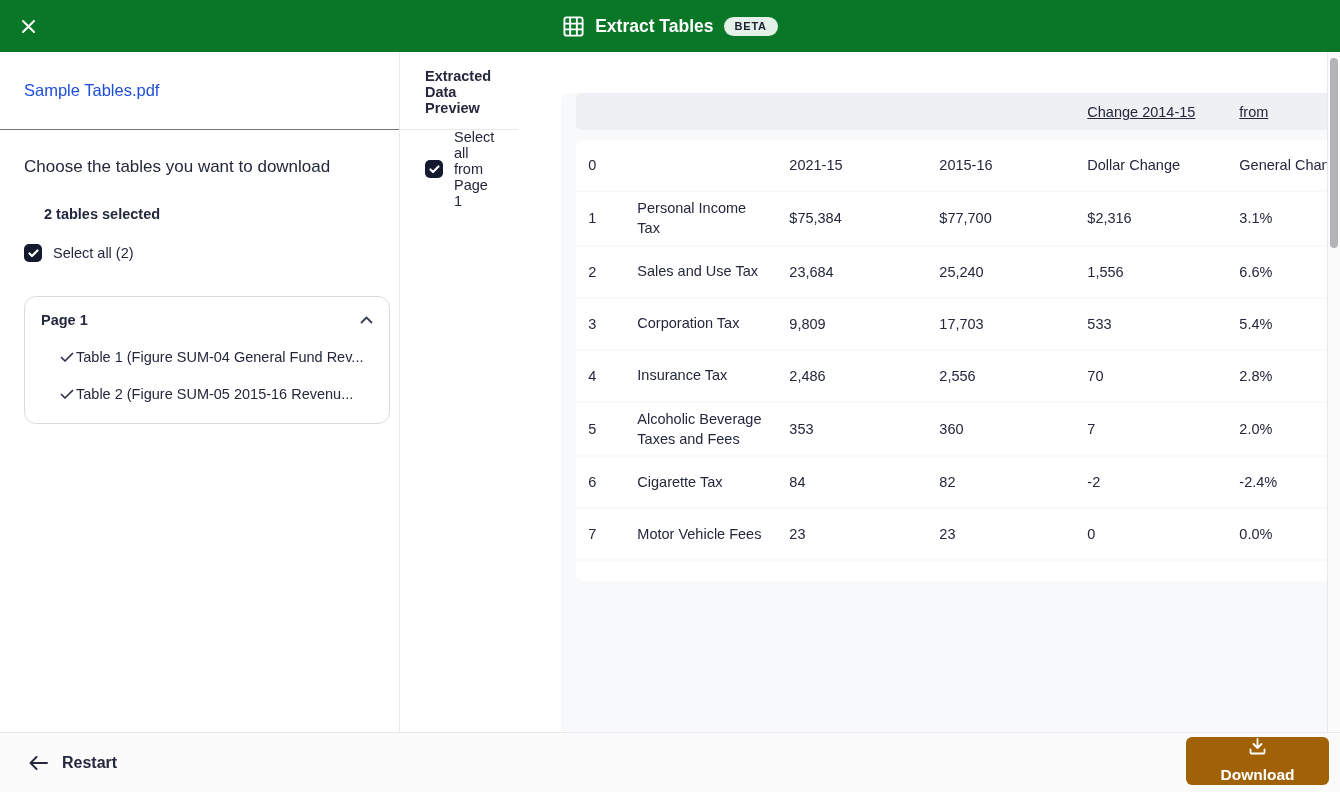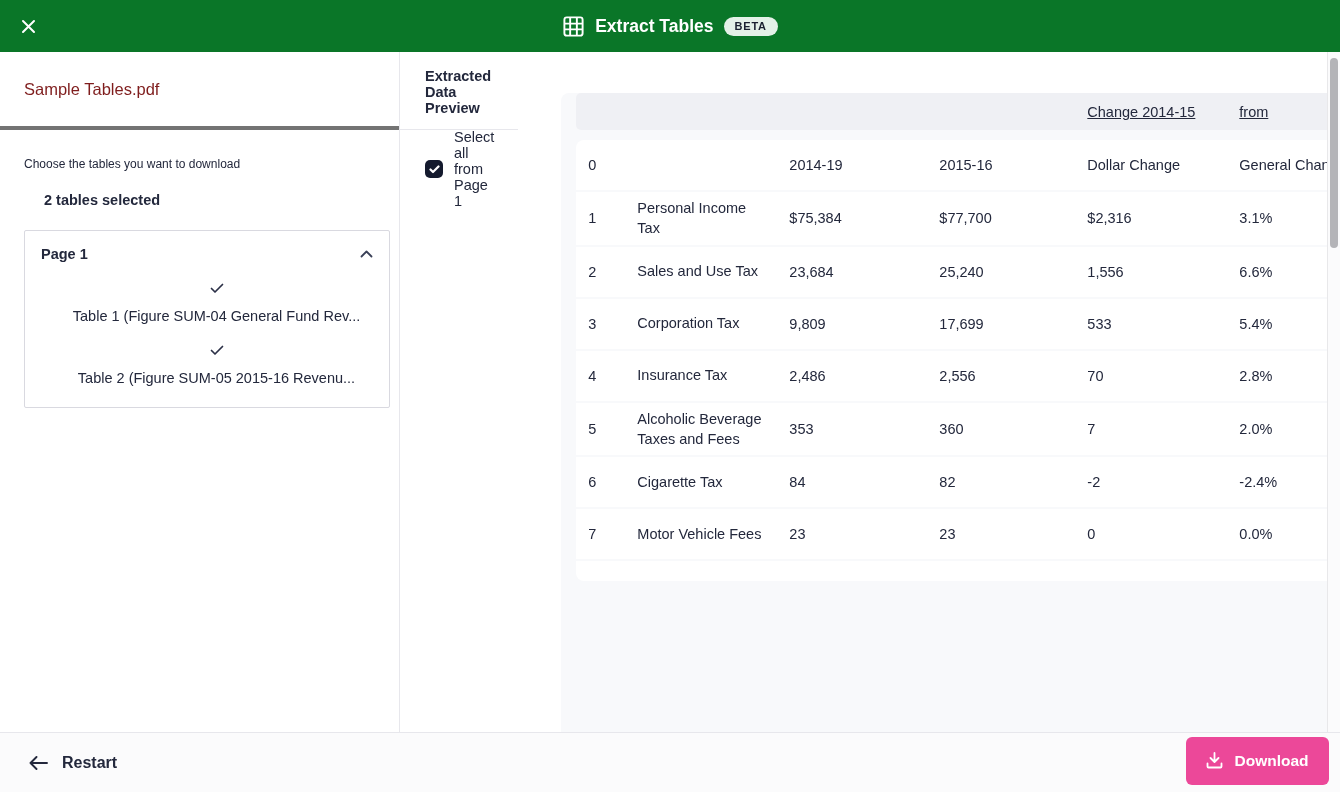--- a/index.html
+++ b/index.html
@@ -38,9 +38,9 @@
 
   .sidebar { width:400px; flex:0 0 400px; border-right:1px solid #e7e7ec; display:flex; flex-direction:column; }
   .file-header {
-    height:78px; flex:0 0 78px; border-bottom:4px solid #737373;
+    height:78px; flex:0 0 78px; border-bottom:1px solid #737373;
     display:flex; align-items:center; padding:8px 24px;
-    font-size:16.5px; color:#7f1d1d;
+    font-size:16.5px; color:#1d4ed8;
   }
   .sidebar-body { padding:27px 18px 0 24px; }
   .instruction { font-size:12px; margin-bottom:21px; }

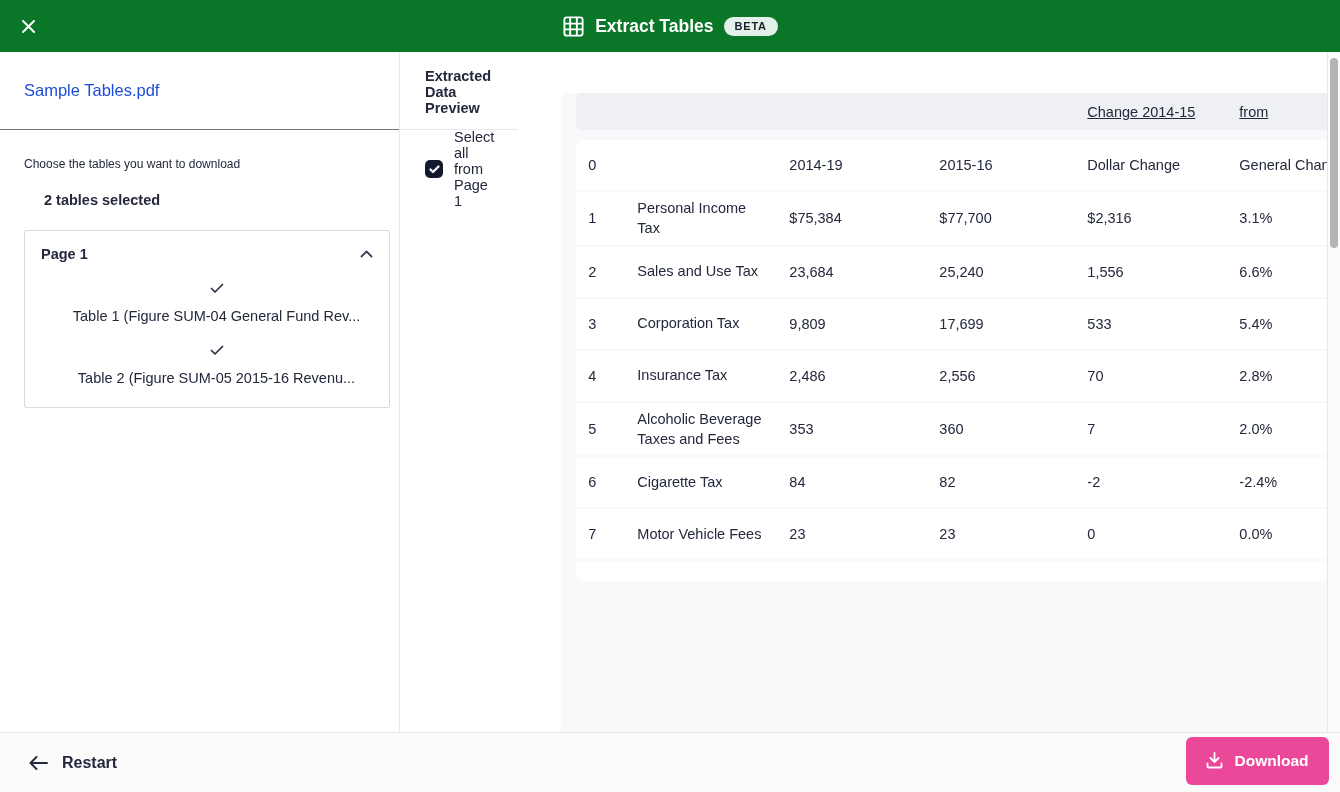--- a/index.html
+++ b/index.html
@@ -43,7 +43,7 @@
     font-size:16.5px; color:#1d4ed8;
   }
   .sidebar-body { padding:27px 18px 0 24px; }
-  .instruction { font-size:12px; margin-bottom:21px; }
+  .instruction { font-size:17px; margin-bottom:29px; }
   .bold { font-weight:bold; }
   .selected-summary { font-size:14.5px; margin-bottom:22px;margin-left:20px; }
 

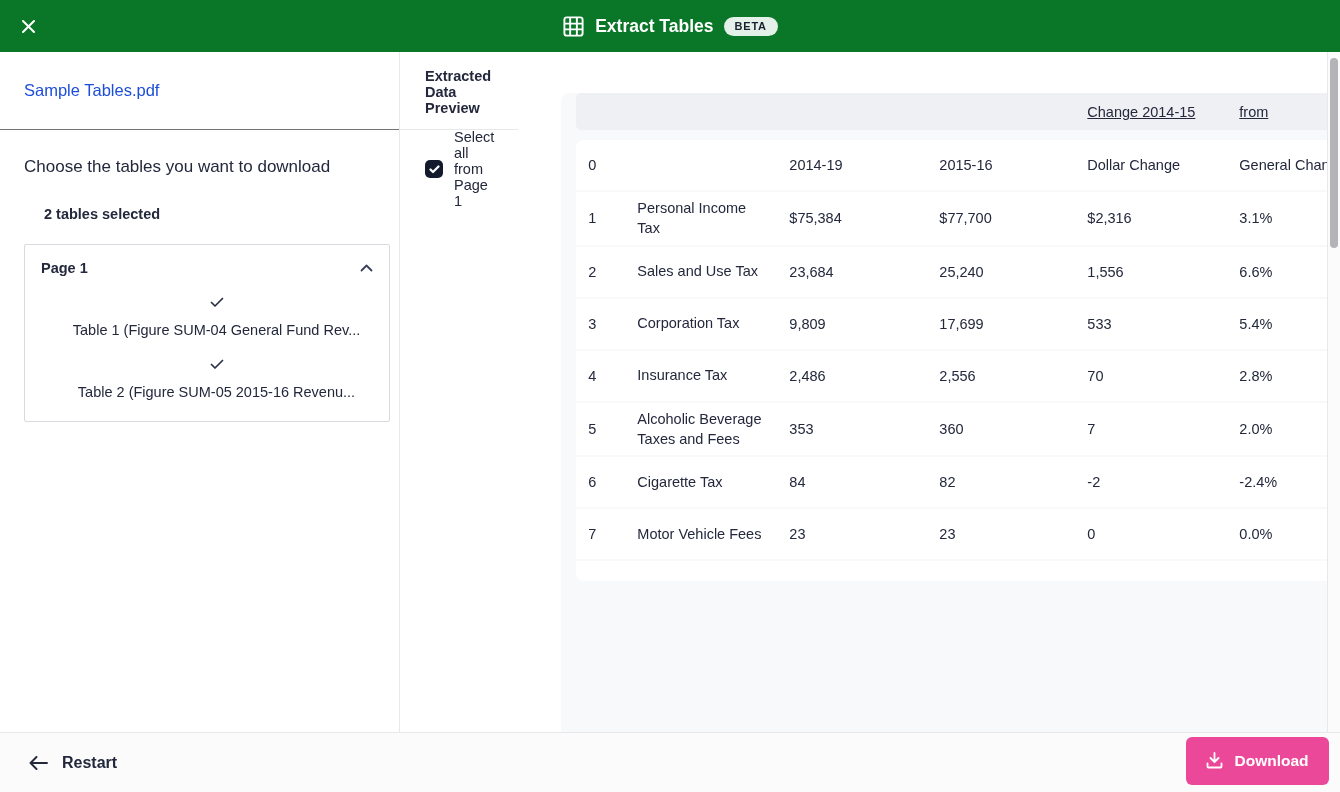--- a/index.html
+++ b/index.html
@@ -223,7 +223,7 @@
                 <div class="t-row">
                   <div class="c0">0</div>
                   <div class="c1"></div>
-                  <div class="c2">2014-19</div>
+                  <div class="c2">2021-15</div>
                   <div class="c3">2015-16</div>
                   <div class="c4">Dollar Change</div>
                   <div class="c5">General Change</div>

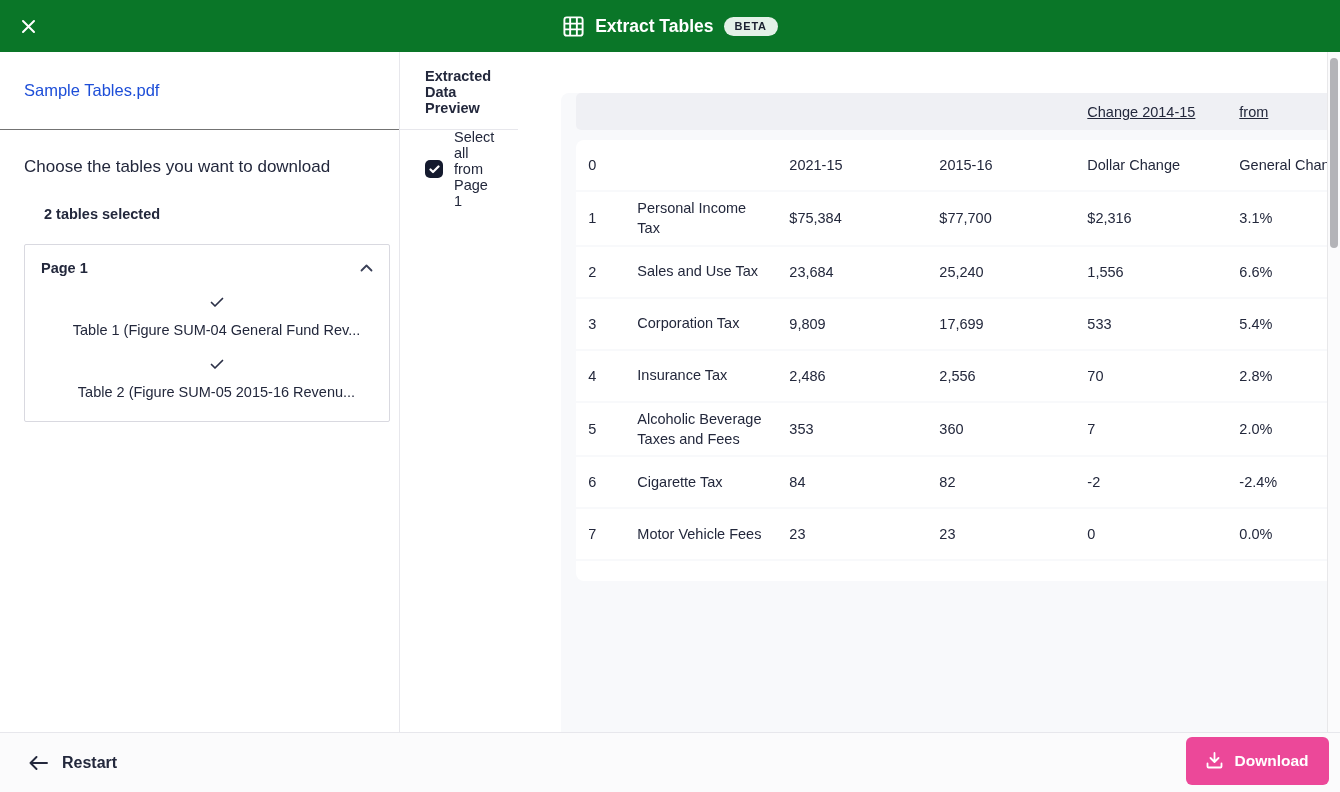--- a/index.html
+++ b/index.html
@@ -164,6 +164,14 @@
       <div class="sidebar-body">
         <p class="instruction">Choose the tables you want to download</p>
         <p class="selected-summary bold">2 tables selected</p>
+        <label class="check-row">
+          <span class="checkbox">
+            <svg width="11" height="9" viewBox="0 0 11 9">
+                <path d="M1.5 4.5 L4 7 L9.5 1.5" stroke="#fff" stroke-width="2.2" fill="none" stroke-linecap="round" stroke-linejoin="round"></path>
+              </svg>
+          </span>
+          <span>Select all (2)</span>
+        </label>
 
         <div class="page-box">
           <div class="page-box-header">

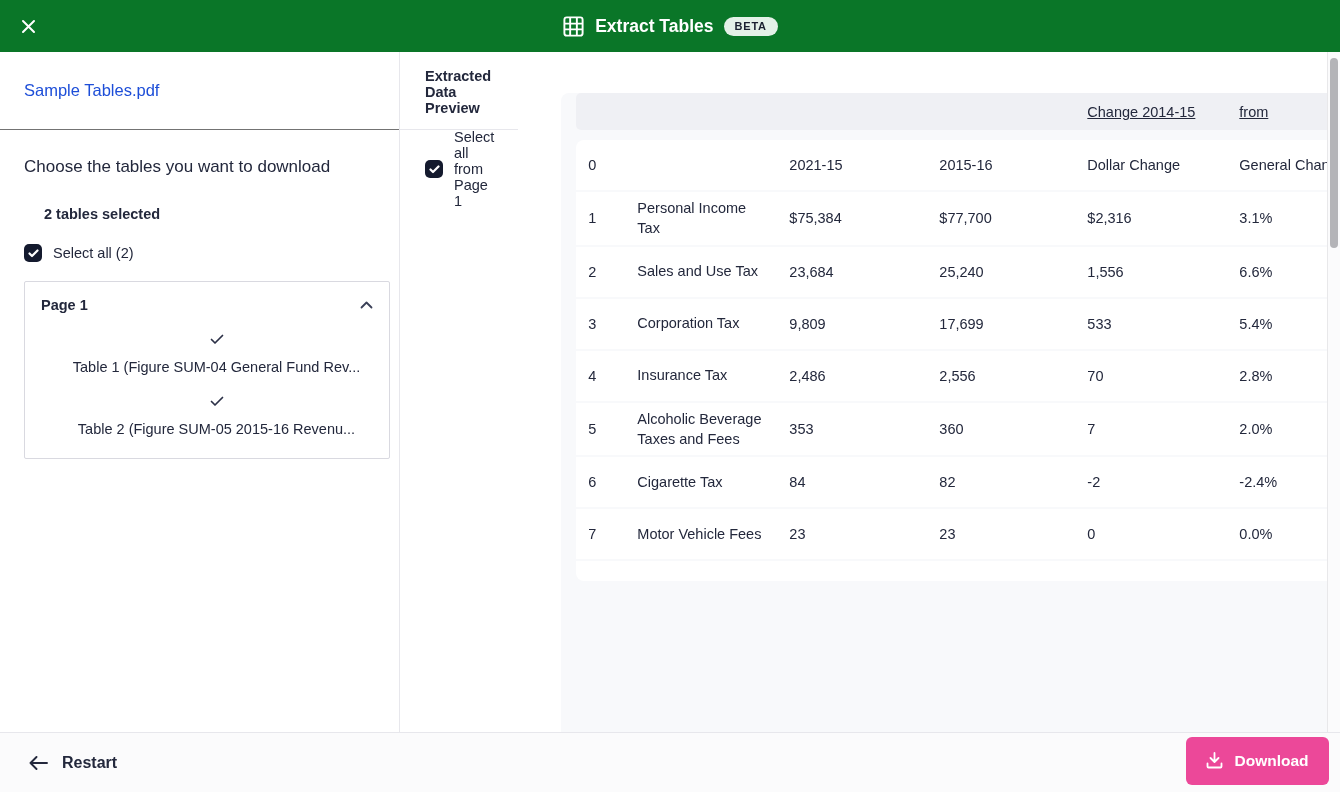--- a/index.html
+++ b/index.html
@@ -55,8 +55,8 @@
   }
 
   .page-box {
-    margin-top:19px; margin-right:0;
-    border:1px solid #d9d9e0; border-radius:2px;
+    margin-top:34px; margin-right:0;
+    border:1px solid #d9d9e0; border-radius:12px;
     padding:15px 16px 21px 16px; width:366px;
   }
   .page-box-header {

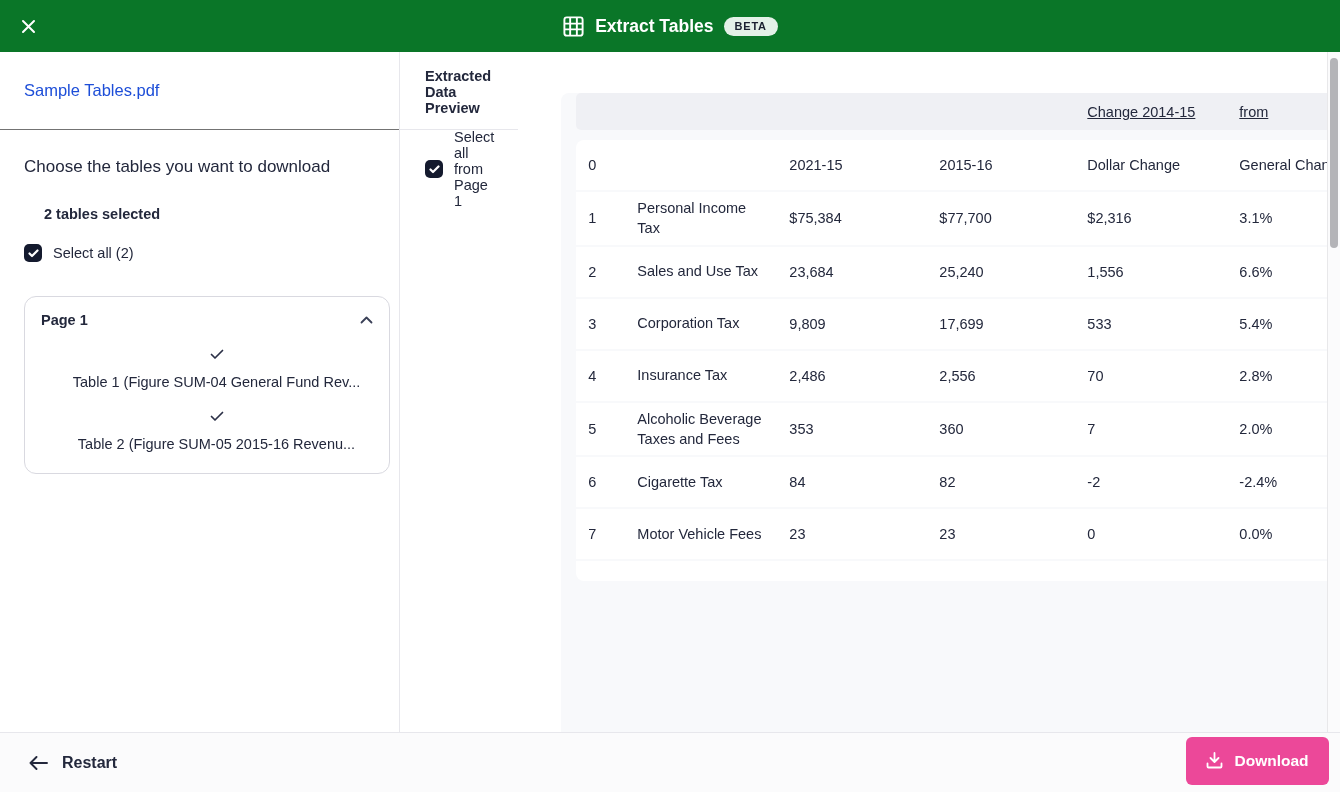--- a/index.html
+++ b/index.html
@@ -256,7 +256,7 @@
                   <div class="c0">3</div>
                   <div class="c1">Corporation Tax</div>
                   <div class="c2">9,809</div>
-                  <div class="c3">17,699</div>
+                  <div class="c3">17,703</div>
                   <div class="c4">533</div>
                   <div class="c5">5.4%</div>
                 </div>

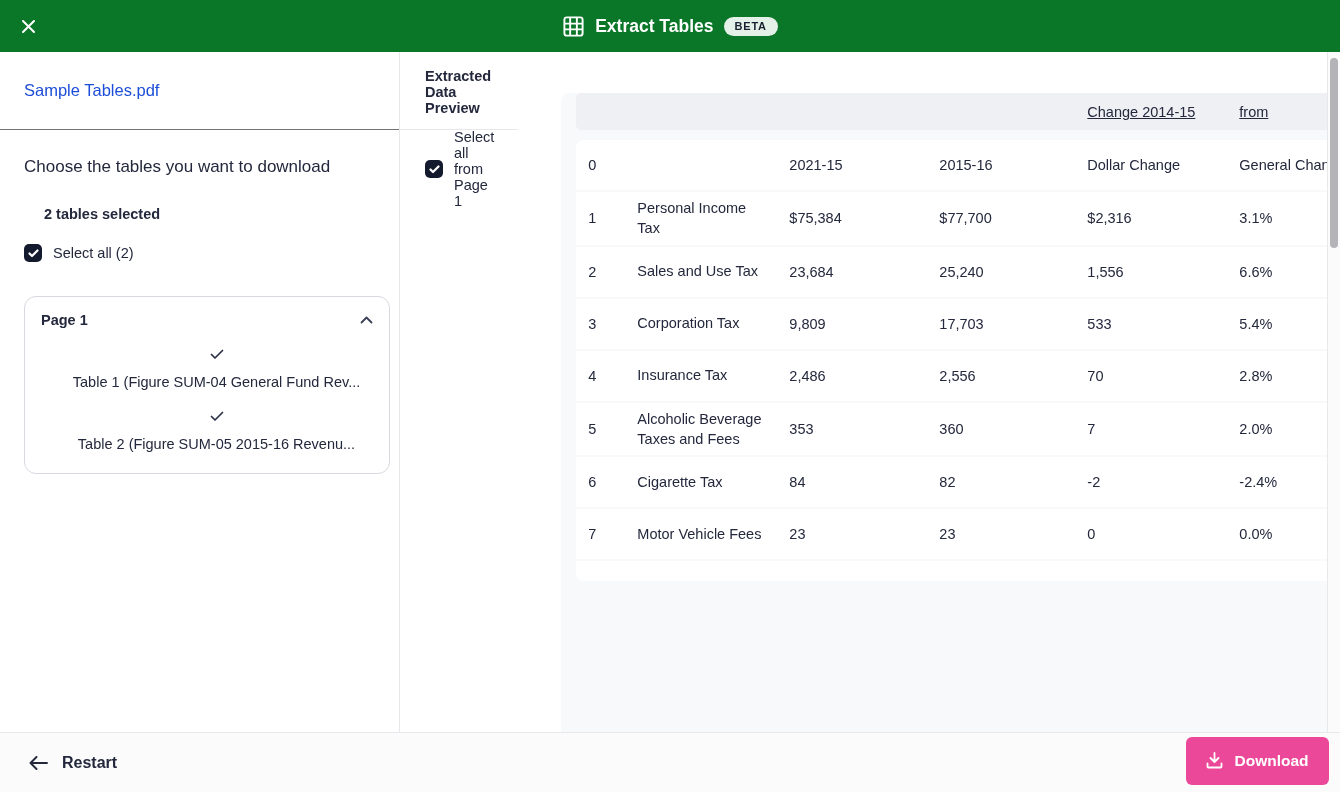--- a/index.html
+++ b/index.html
@@ -64,9 +64,9 @@
     cursor:pointer; font-size:14.5px;
   }
   .page-item {
-    display:flex; align-items:center; gap:14px;
+    display:flex; align-items:center; gap:2px;
     margin-top:21px; padding-left:19px;
-    font-size:14.5px; cursor:pointer; white-space:nowrap; overflow:hidden;flex-direction:column;
+    font-size:14.5px; cursor:pointer; white-space:nowrap; overflow:hidden;
   }
 
   

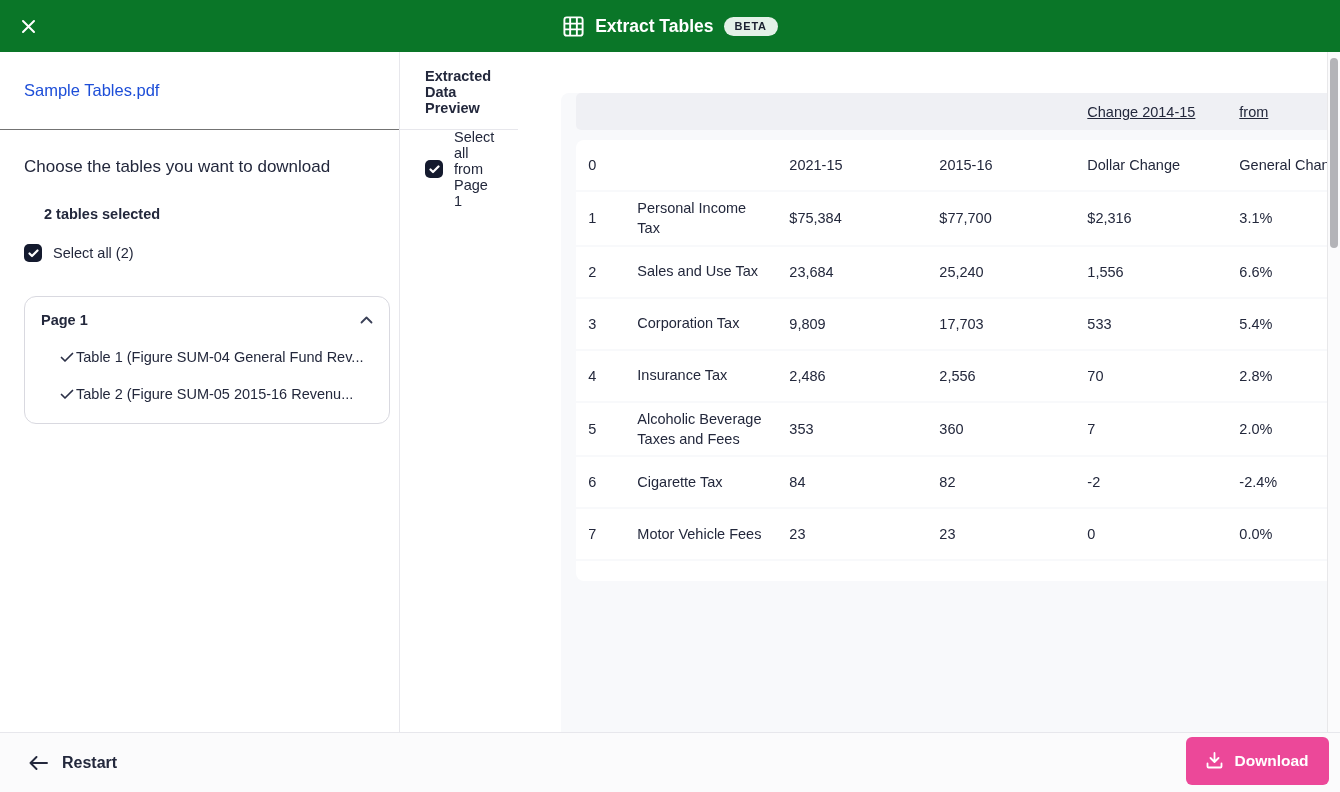--- a/index.html
+++ b/index.html
@@ -123,10 +123,10 @@
     font-family:inherit; font-size:16px; font-weight:bold; color:#23283c;
   }
   .download-btn {
-    background:#ec4899; color:#fff; border:none; cursor:pointer;
+    background:#a16207; color:#fff; border:none; cursor:pointer;
     width:143px; height:48px; border-radius:6px; margin-bottom:4px;
     display:flex; align-items:center; justify-content:center; gap:11px;
-    font-family:inherit; font-size:15.5px; font-weight:bold;
+    font-family:inherit; font-size:15.5px; font-weight:bold;flex-direction:column;
   }
   svg { display:block; }
 </style>

